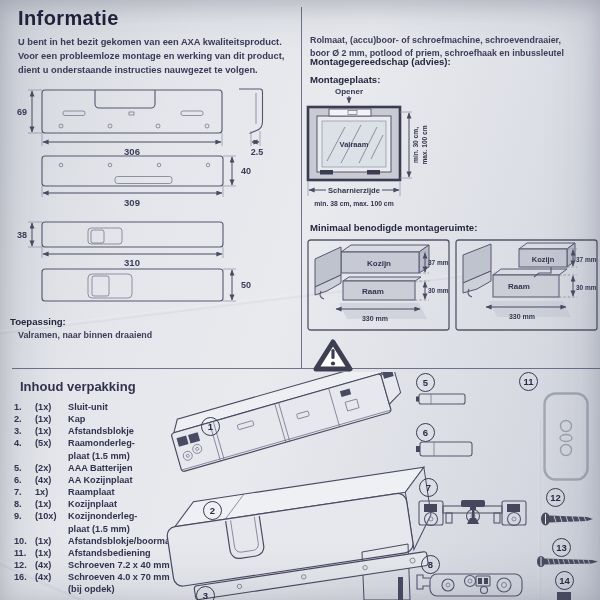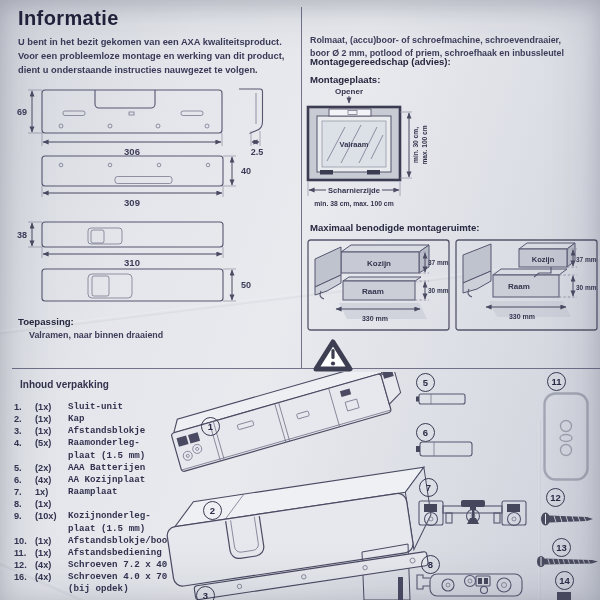--- a/index.html
+++ b/index.html
@@ -166,7 +166,7 @@
     <text class="lbl" x="51" y="121" text-anchor="middle" style="font-size:6.8px;font-weight:600">min. 38 cm, max. 100 cm</text>
   </svg>
 
-  <div class="abs s-head" style="left:310px;top:222px;">Maximaal benodigde montageruimte:</div>
+  <div class="abs s-head" style="left:310px;top:222px;">Minimaal benodigde montageruimte:</div>
 
   <svg class="abs" style="left:307px;top:239px;" width="143" height="92" viewBox="0 0 143 92">
     <rect x="1" y="1" width="141" height="90" rx="2.5" fill="none" stroke="#55556b" stroke-width="1.3"></rect>

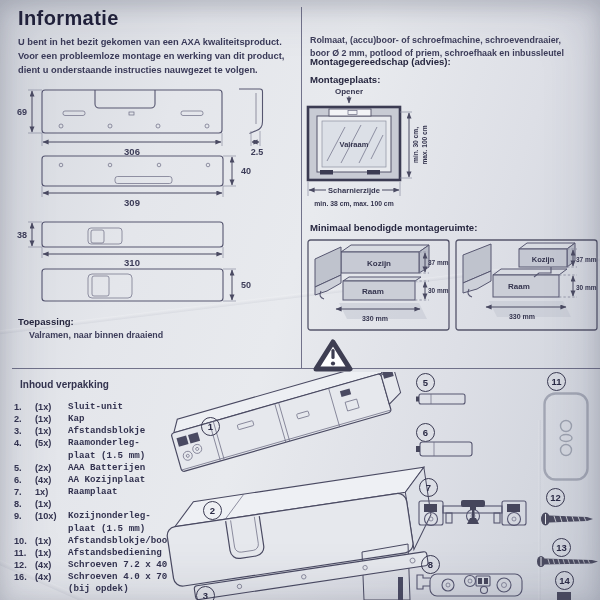--- a/index.html
+++ b/index.html
@@ -127,7 +127,7 @@
     </g>
   </svg>
 
-  <div class="abs s-head" style="left:18px;top:316px;">Toepassing:</div>
+  <div class="abs s-head" style="left:10px;top:316px;">Toepassing:</div>
   <div class="abs s-text" style="left:29px;top:329px;">Valramen, naar binnen draaiend</div>
 
   <div class="abs divider-v" style="left:301px;top:7px;height:361px;"></div>

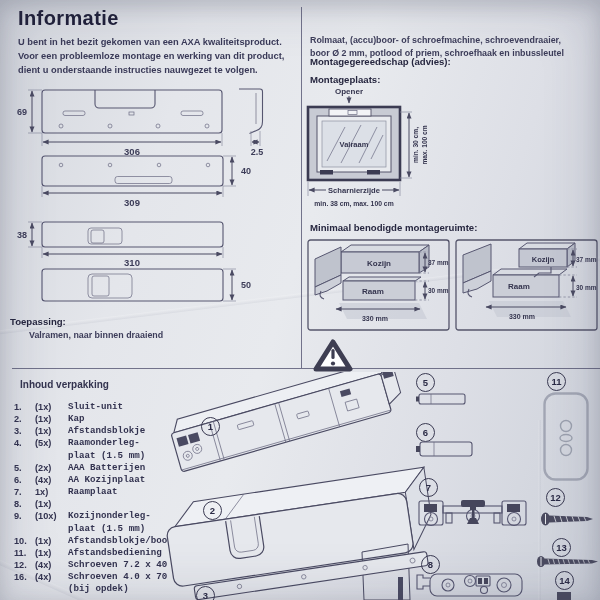--- a/index.html
+++ b/index.html
@@ -128,7 +128,7 @@
   </svg>
 
   <div class="abs s-head" style="left:10px;top:316px;">Toepassing:</div>
-  <div class="abs s-text" style="left:29px;top:329px;">Valramen, naar binnen draaiend</div>
+  <div class="abs s-text" style="left:18px;top:329px;">Valramen, naar binnen draaiend</div>
 
   <div class="abs divider-v" style="left:301px;top:7px;height:361px;"></div>
   <div class="abs divider-h" style="left:12px;top:368px;width:588px;"></div>

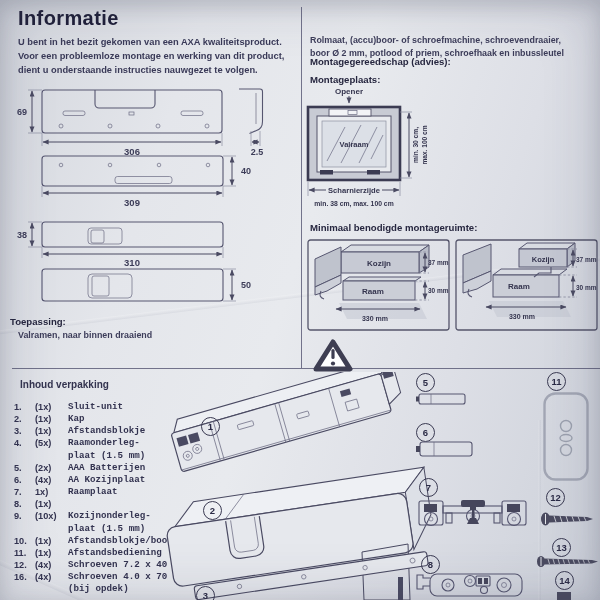--- a/index.html
+++ b/index.html
@@ -225,7 +225,7 @@
     <circle cx="20" cy="24.5" r="2.1" fill="#3e3e52"></circle>
   </svg>
 
-  <div class="abs" style="left:20px;top:379px;font-size:10px;font-weight:600;color:#33334f;">Inhoud verpakking</div>
+  <div class="abs" style="left:20px;top:379px;font-size:13px;font-weight:600;color:#33334f;">Inhoud verpakking</div>
 
   <div class="abs plist" style="left:14px;top:401px;">
     <div class="prow">

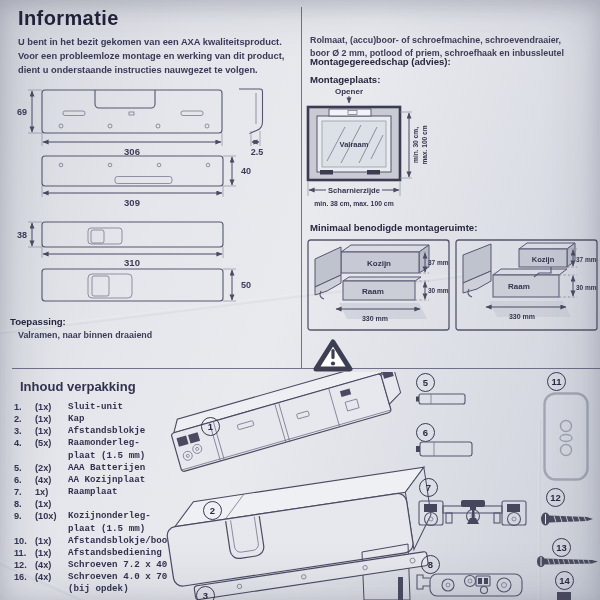--- a/index.html
+++ b/index.html
@@ -398,7 +398,7 @@
     <rect x="70" y="11" width="4" height="6" fill="#46465c"></rect>
   </svg>
 
-  <div class="co" style="left:547px;top:372px;">11</div>
+  <div class="co" style="left:519px;top:372px;">11</div>
   <svg class="abs" style="left:542px;top:391px;" width="50" height="93" viewBox="0 0 50 93">
     <rect x="2.5" y="2.5" width="43" height="86" rx="11" fill="none" stroke="#a2a6b4" stroke-width="2.4"></rect>
     <circle cx="24" cy="35" r="5.5" fill="none" stroke="#9ba0ae" stroke-width="1.4"></circle>

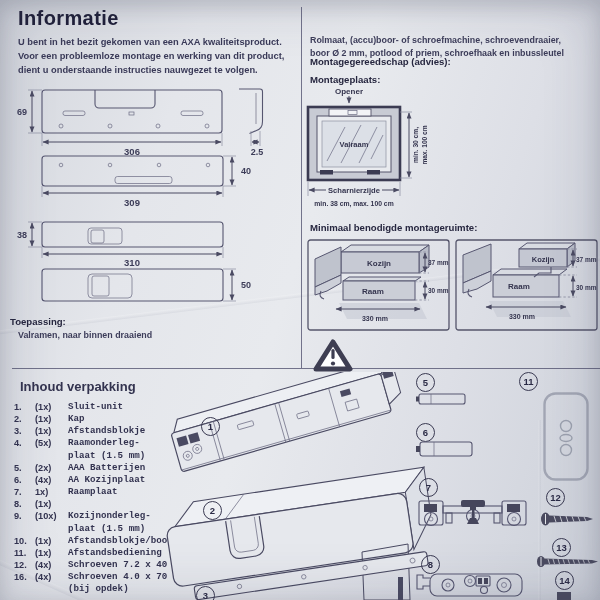--- a/index.html
+++ b/index.html
@@ -23,7 +23,7 @@
   .prow{display:flex;align-items:flex-start;line-height:12.15px;font-size:9.2px;font-weight:600;color:#333350;}
   .pnr{width:21px;font-weight:700;flex:none;}
   .pqty{width:33px;flex:none;}
-  .pname{flex:1;white-space:pre-line;font-family:Liberation Mono, monospace;}
+  .pname{flex:1;white-space:pre-line;}
   .co{position:absolute;width:17px;height:17px;border:1.6px solid #3a3a52;border-radius:50%;
       display:flex;align-items:center;justify-content:center;
       font-size:9.5px;font-weight:700;color:#2b2b46;background:transparent;}

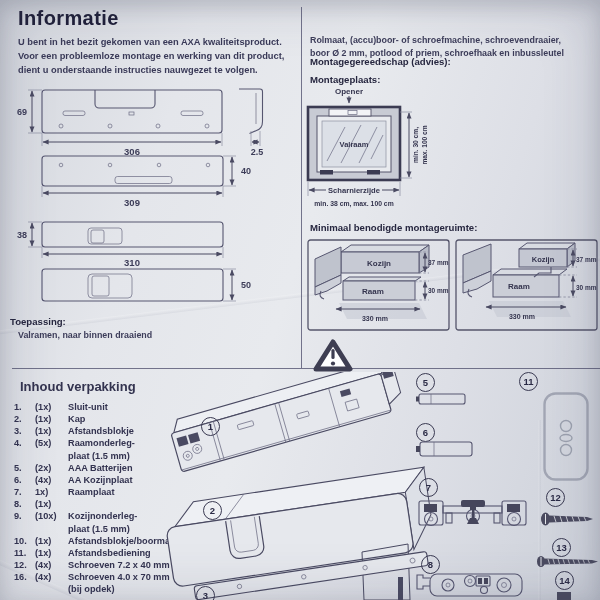--- a/index.html
+++ b/index.html
@@ -267,6 +267,7 @@
     <div class="prow">
         <span class="pnr">8.</span>
         <span class="pqty">(1x)</span>
+        <span class="pname">Kozijnplaat</span>
       </div>
     <div class="prow">
         <span class="pnr">9.</span>

